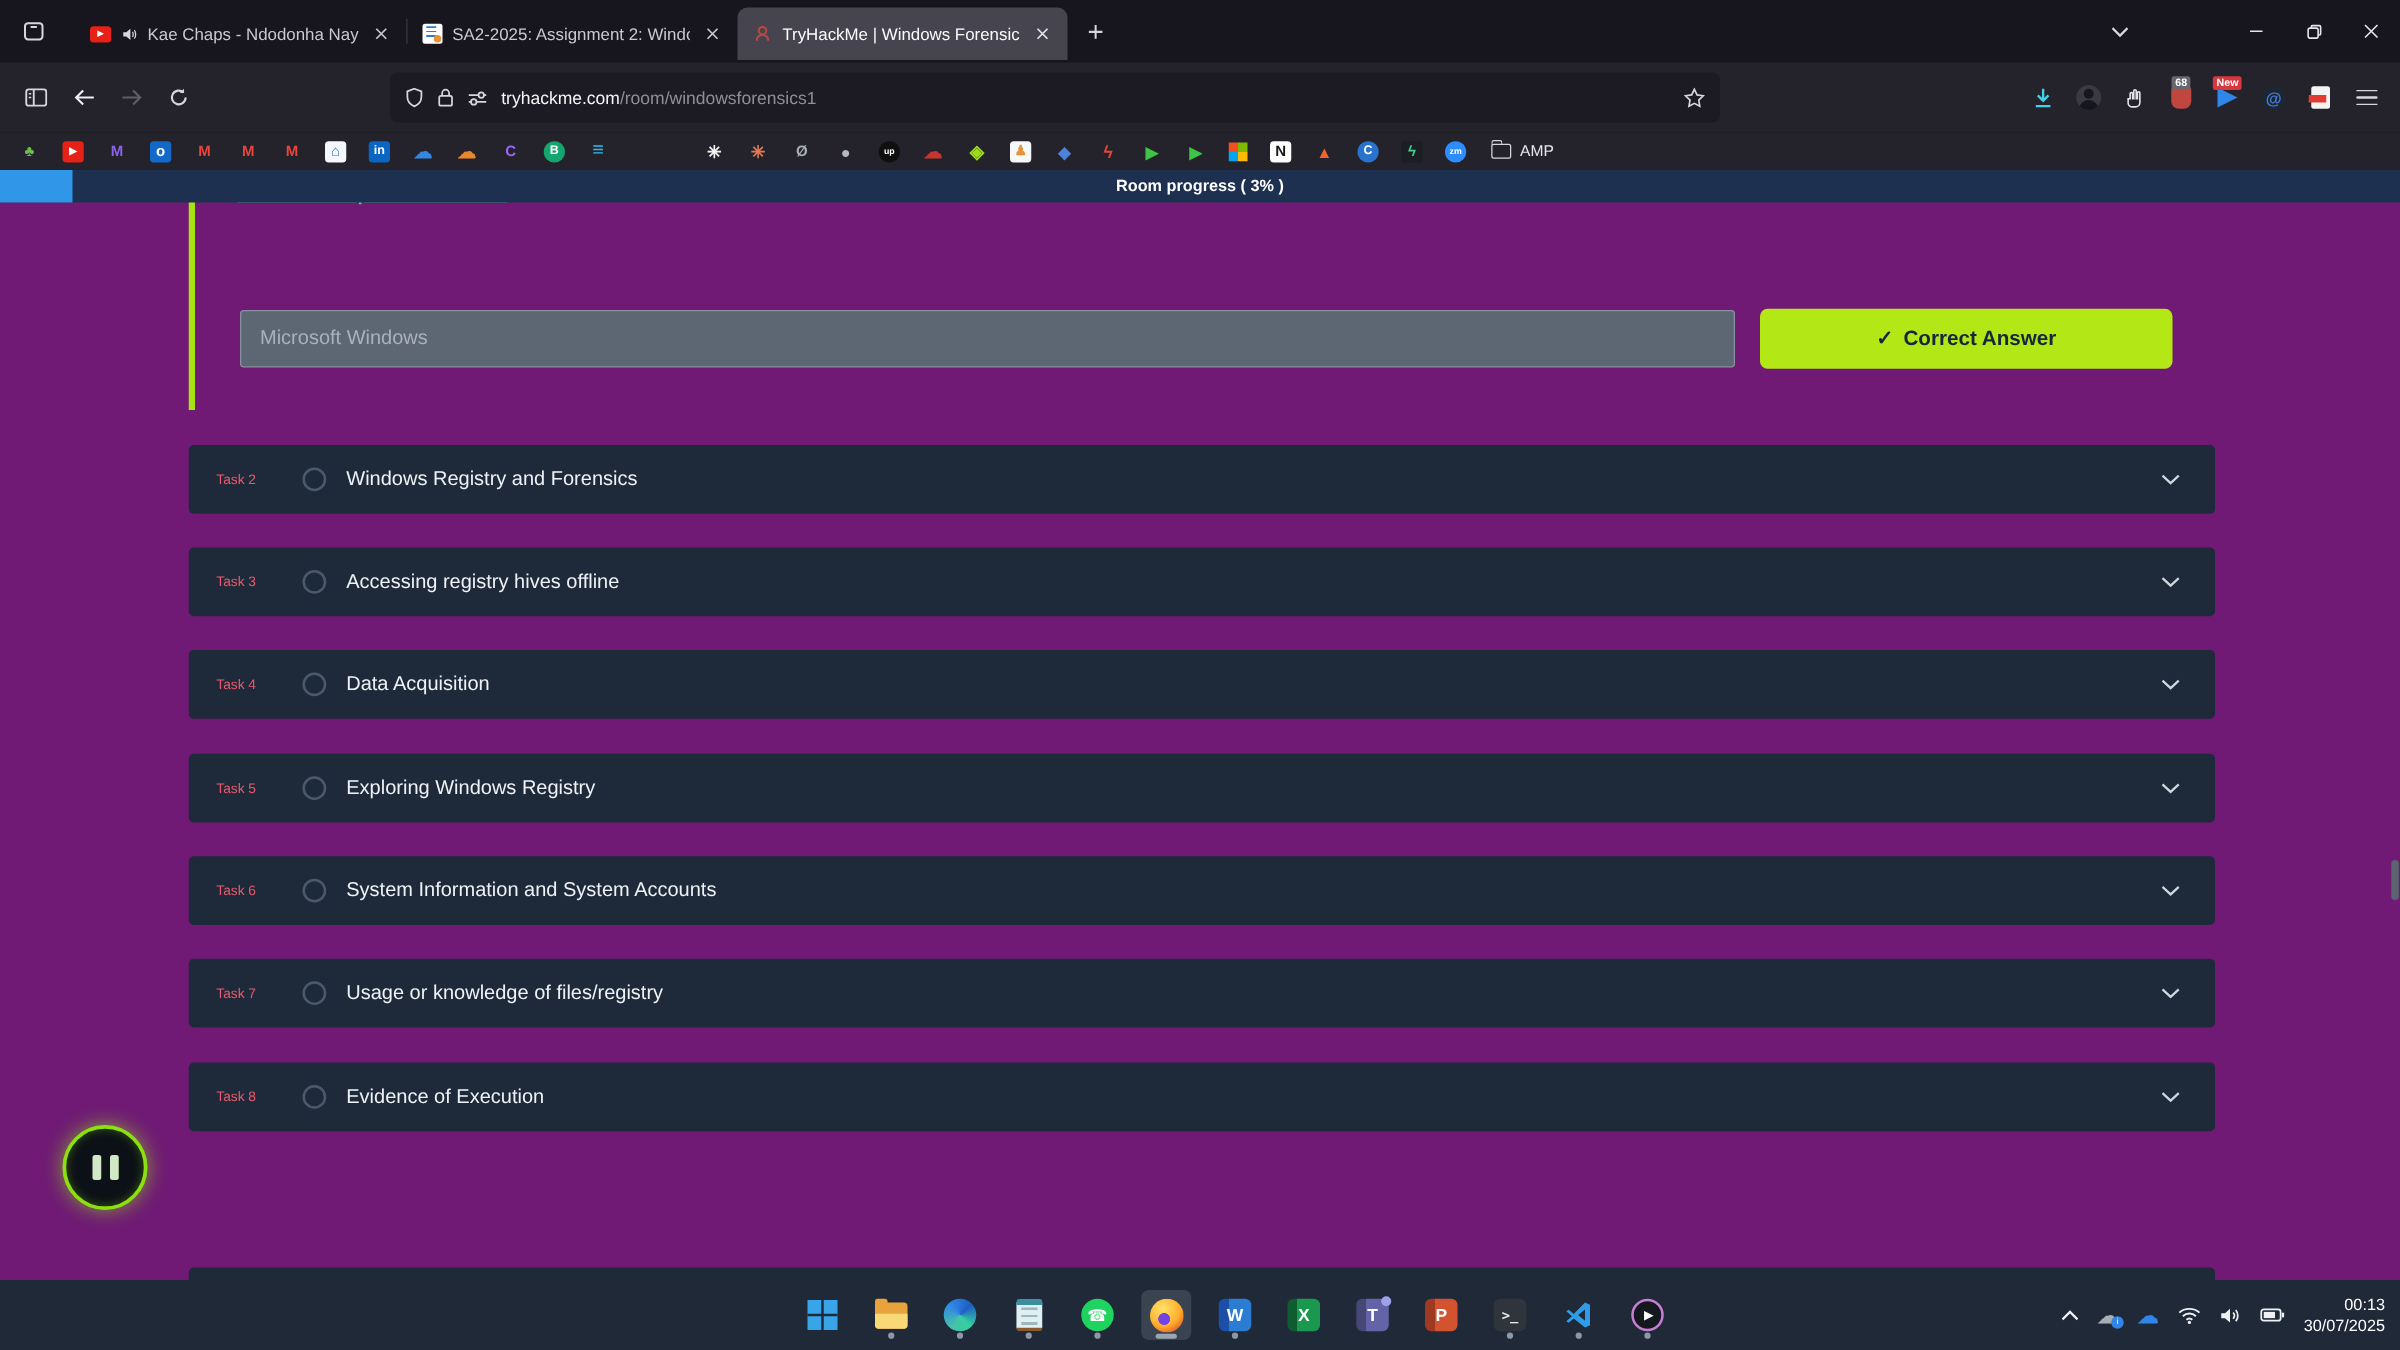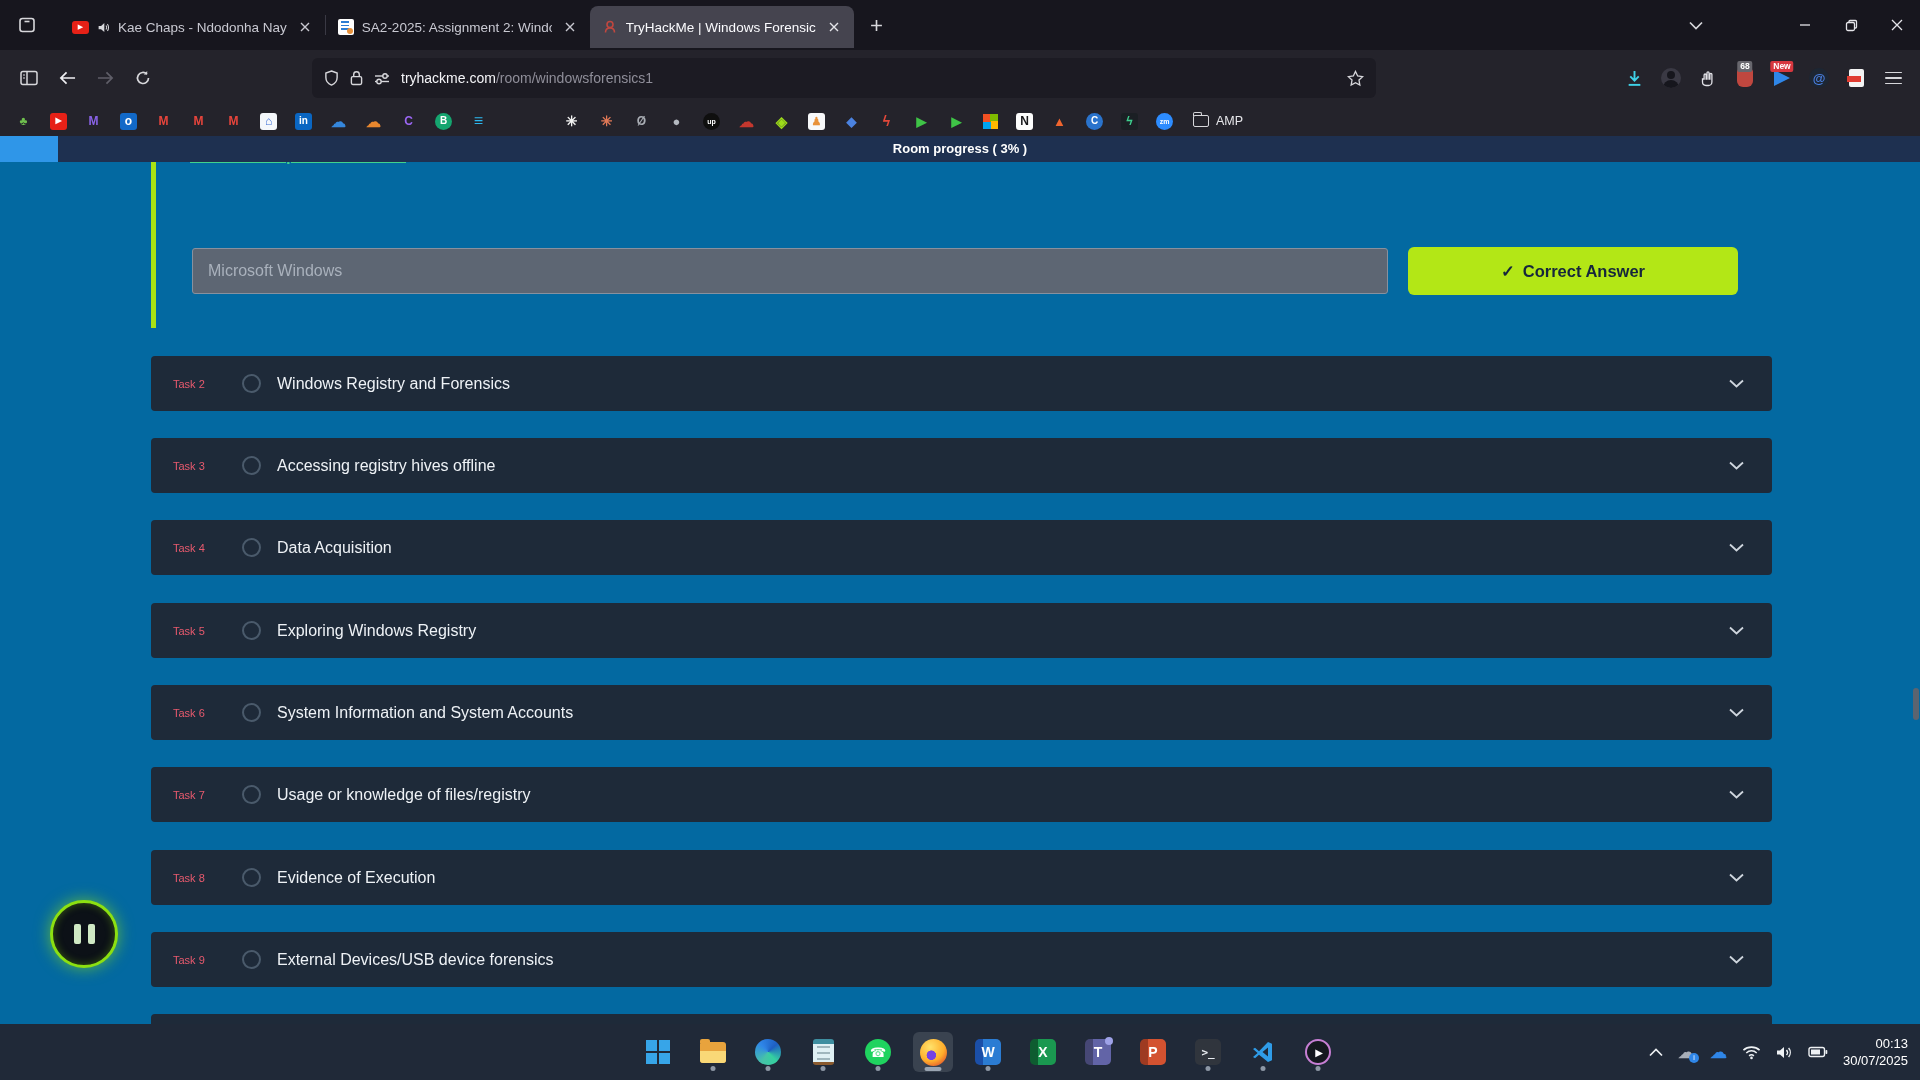--- a/index.html
+++ b/index.html
@@ -67,7 +67,7 @@
                           border:1.6px solid #d7d7db; border-bottom:none; border-radius:2px 2px 0 0; }
 
   
-  .page { position:relative; height:888px; background:#0369a1; overflow:hidden;padding-left:13px; }
+  .page { position:relative; height:888px; background:#701a75; overflow:hidden;padding-left:13px; }
   .progressbar { position:absolute; top:0; left:0; width:1920px; height:26px; background:#1e3050; z-index:3; }
   .progress-fill { position:absolute; left:0; top:0; height:100%; width:58px; background:#2f96e8; }
   .progress-label { position:absolute; width:100%; text-align:center; line-height:26px;

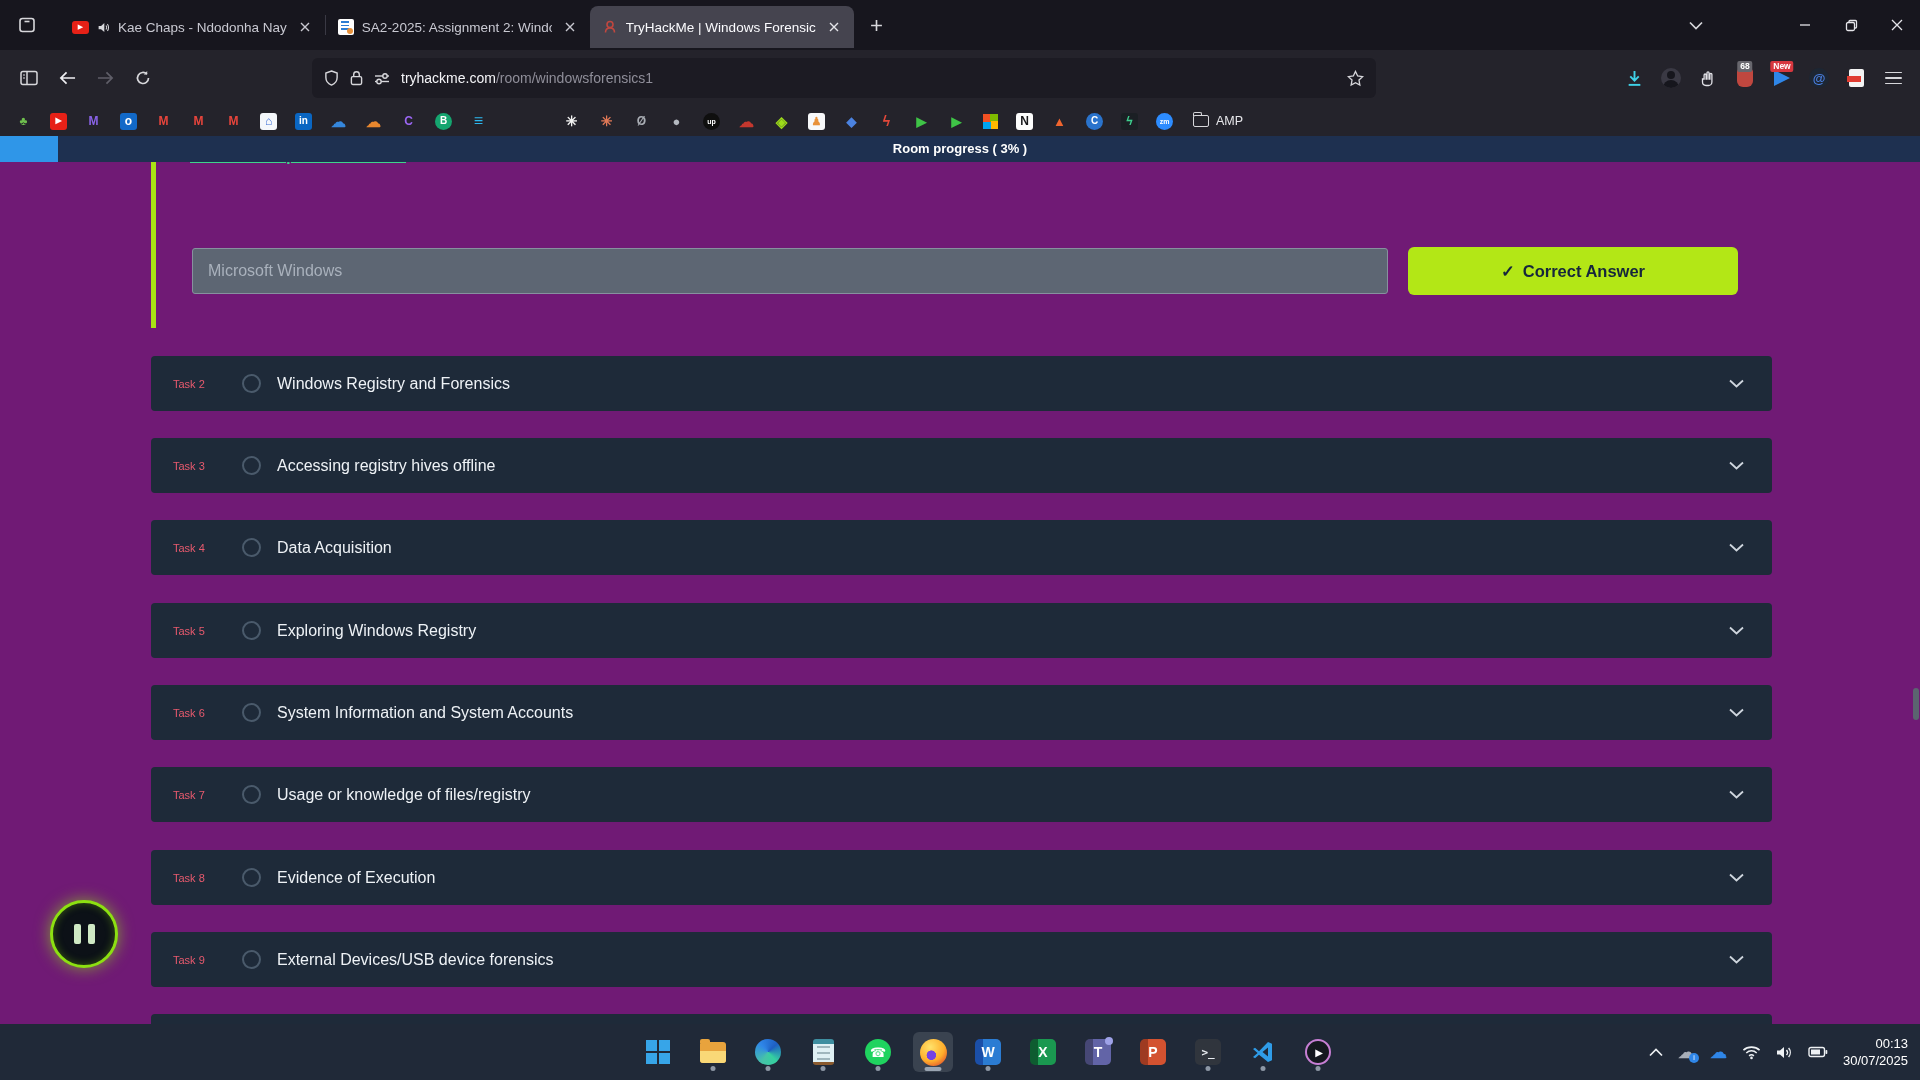--- a/index.html
+++ b/index.html
@@ -439,16 +439,6 @@
         </svg>
       </span>
   </div>
-  <div class="task-row" style="top:796px">
-    <span class="task-id">Task 9</span>
-    <span class="task-circle"></span>
-    <span class="task-title">External Devices/USB device forensics</span>
-    <span class="task-chevron">
-        <svg width="15" height="9" viewBox="0 0 15 9">
-          <path d="M1 1.5l6.5 6 6.5-6" fill="none" stroke="#cfd6de" stroke-width="1.8"></path>
-        </svg>
-      </span>
-  </div>
   <div class="task-row partial" style="top:878px"></div>
 
   <div class="pause-float">

